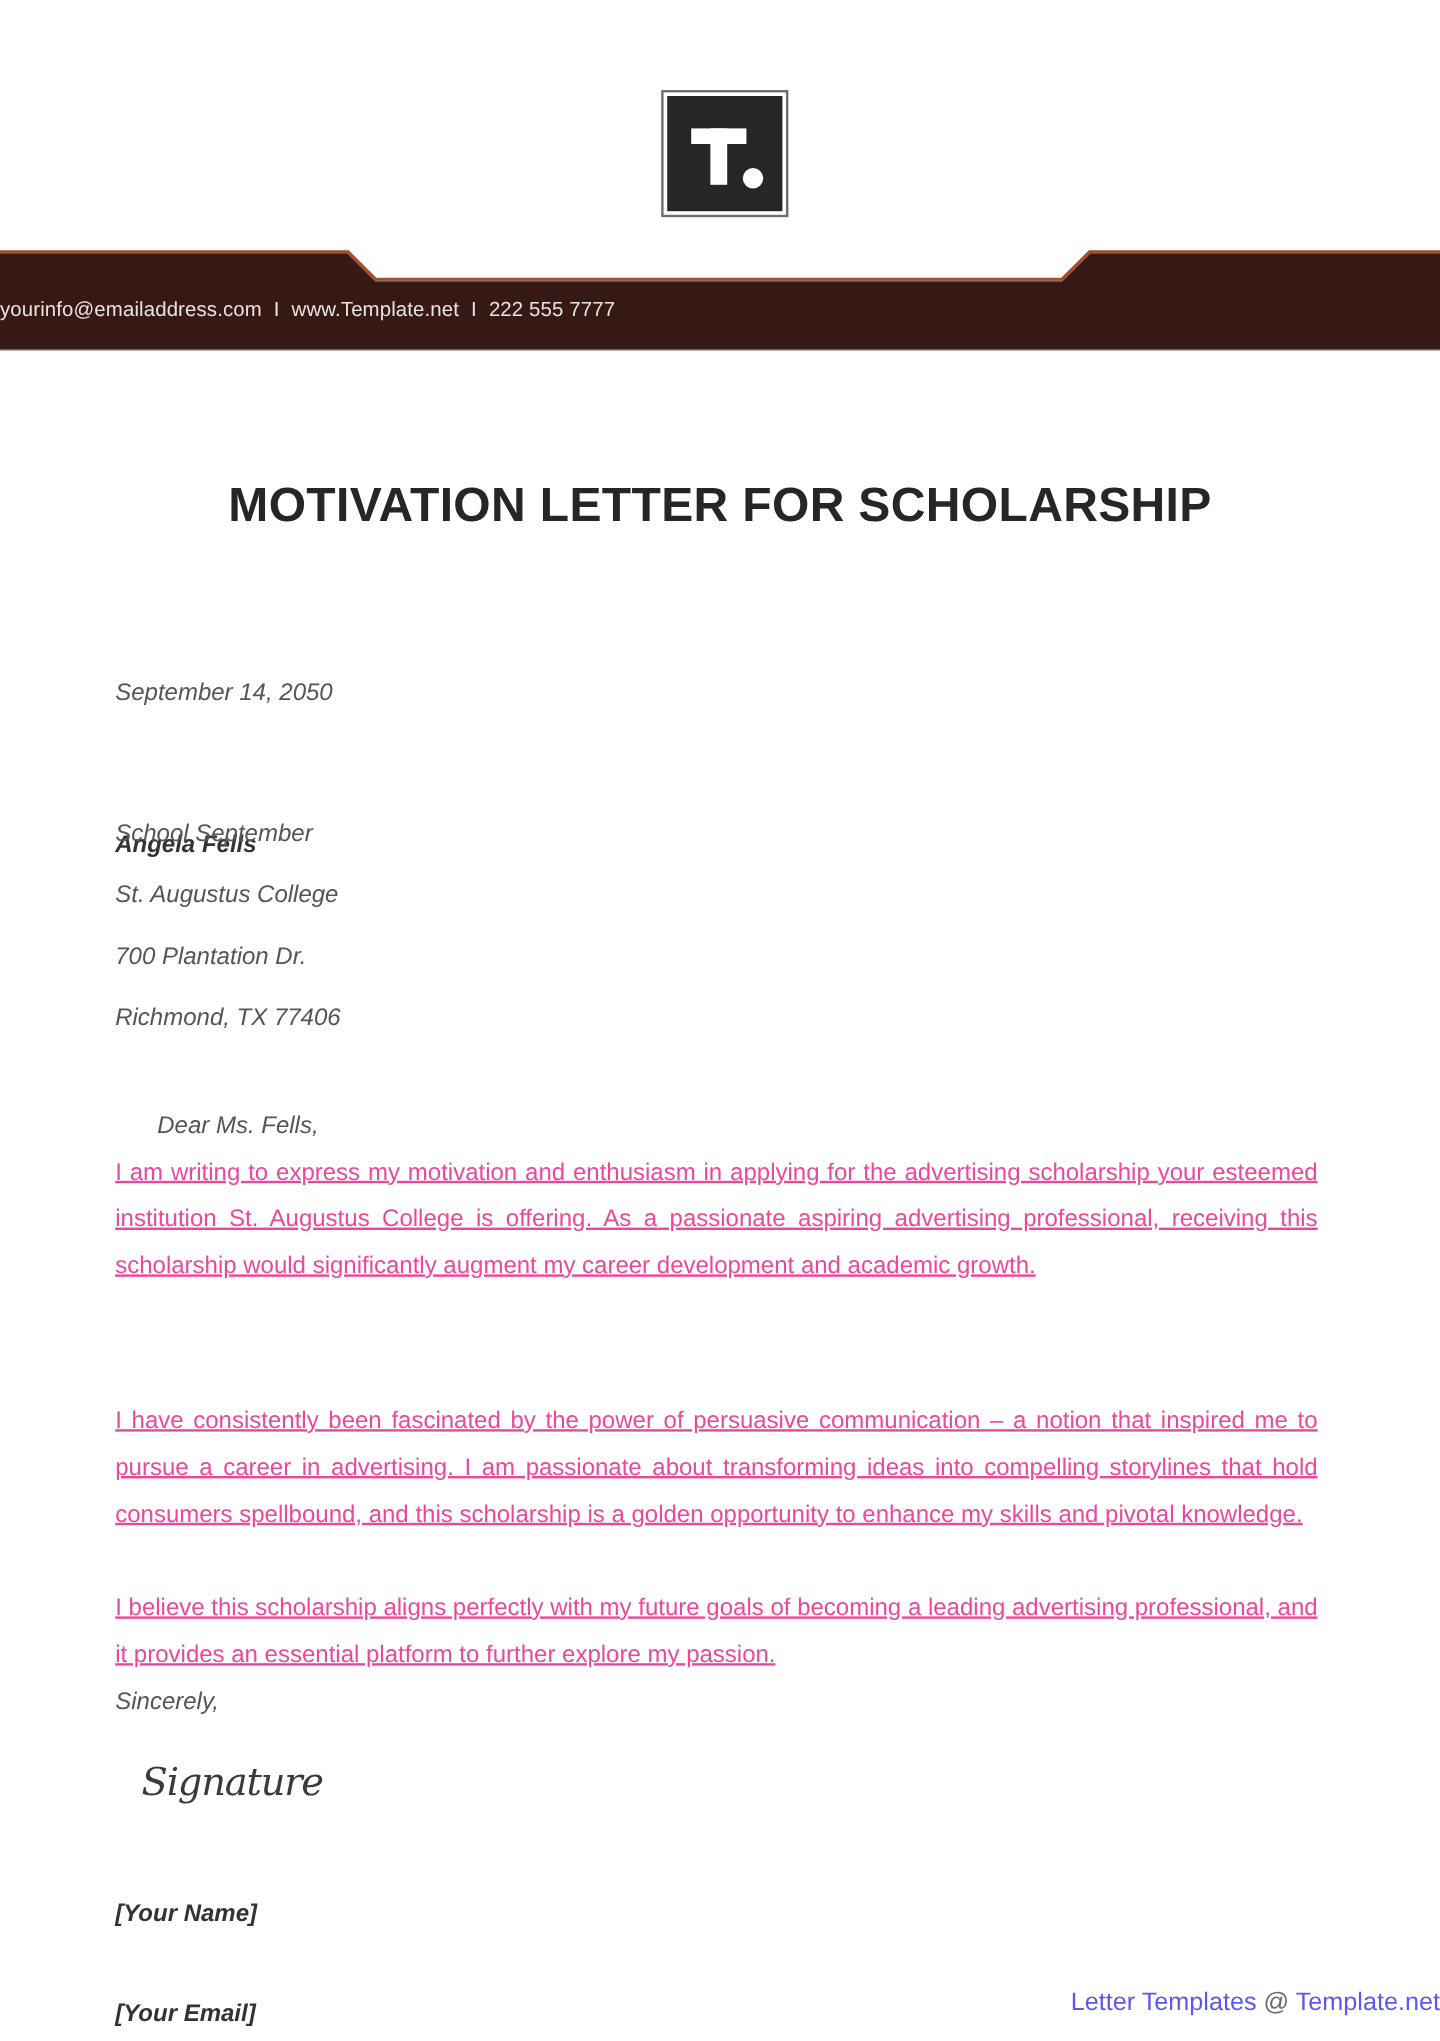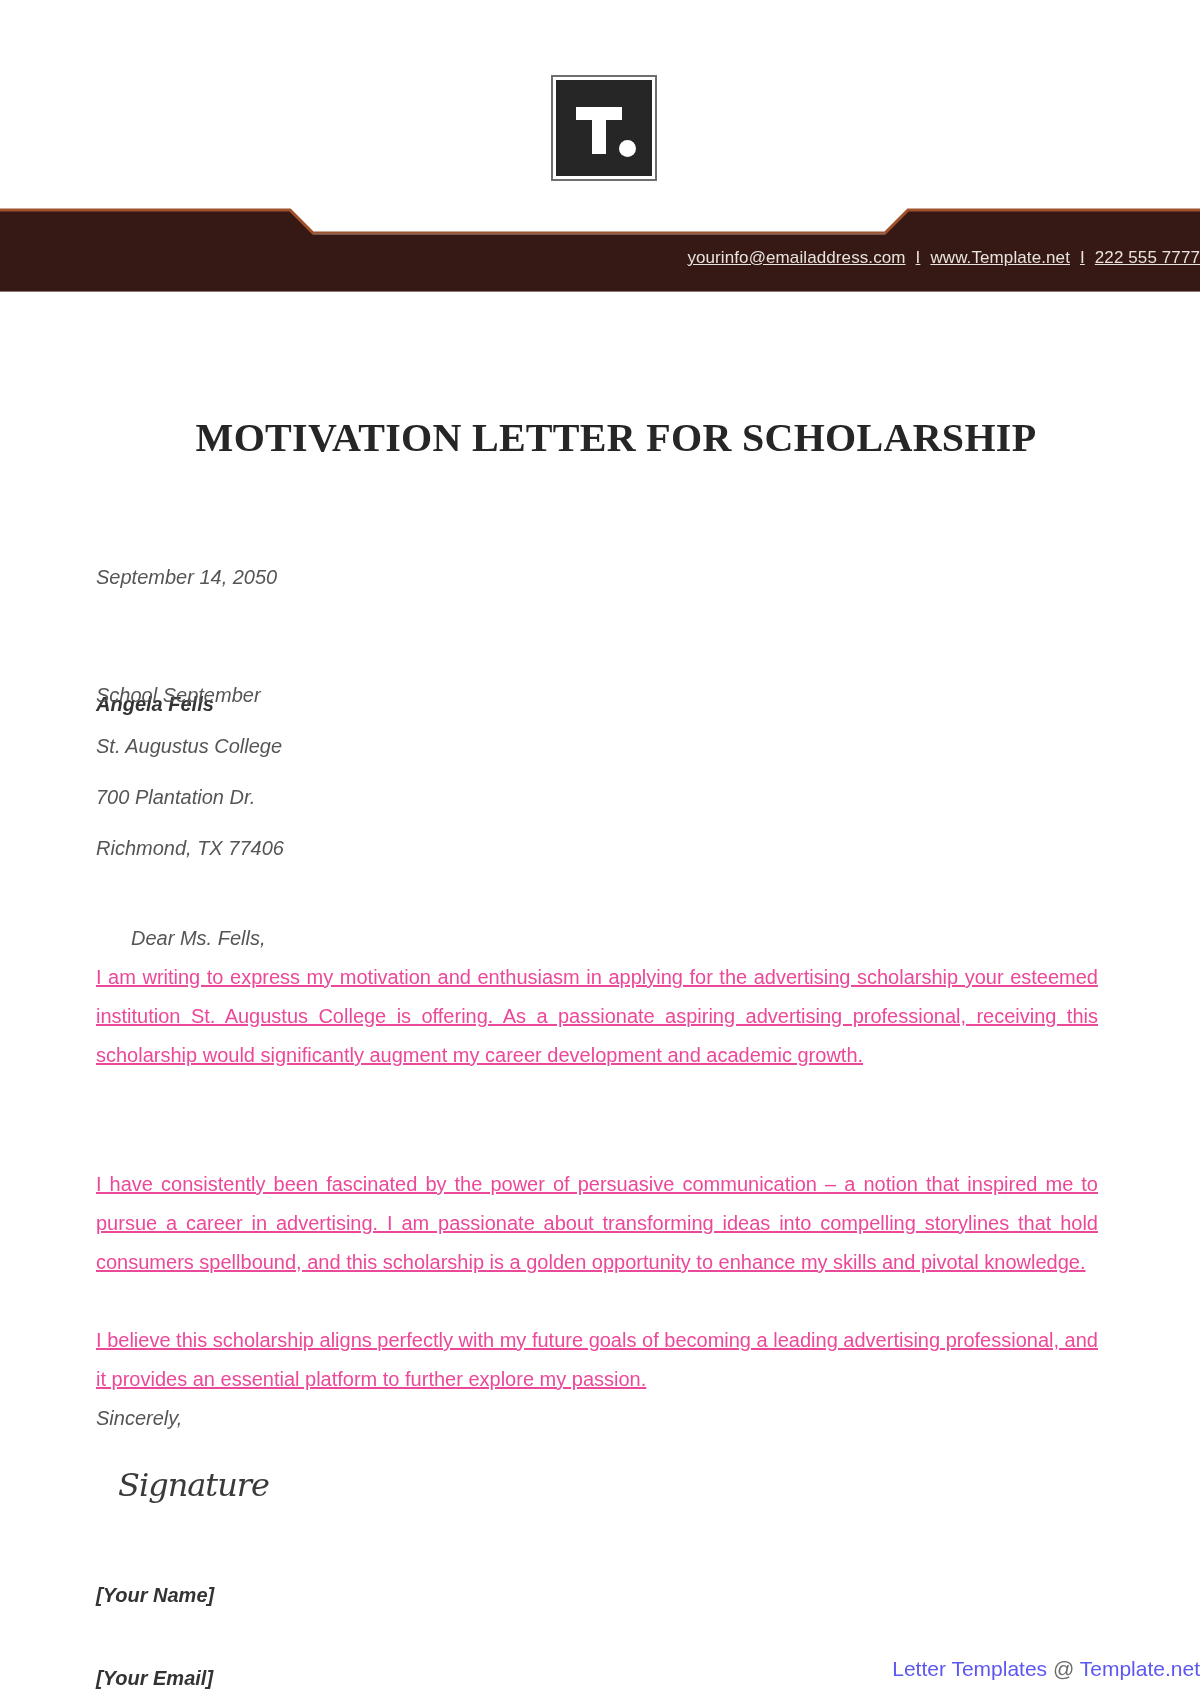--- a/index.html
+++ b/index.html
@@ -15,8 +15,8 @@
 
   .band { position: absolute; left: 0; top: 208px; width: 1200px; height: 84px; }
   .band svg { display: block; }
-  .contact { position: absolute; left: 0; top: 248px; width: 1200px; text-align: right;
-             font-size: 17px; color: #e9e2df; letter-spacing: 0.1px; text-decoration: underline; }
+  .contact { position: absolute; left: 0; top: 248px; width: 1200px; text-align: left;
+             font-size: 17px; color: #e9e2df; letter-spacing: 0.1px; }
   .contact .sep { margin: 0 10px; }
 
   .title { position: absolute; left: 100px; top: 395px; width: 1000px; text-align: center;

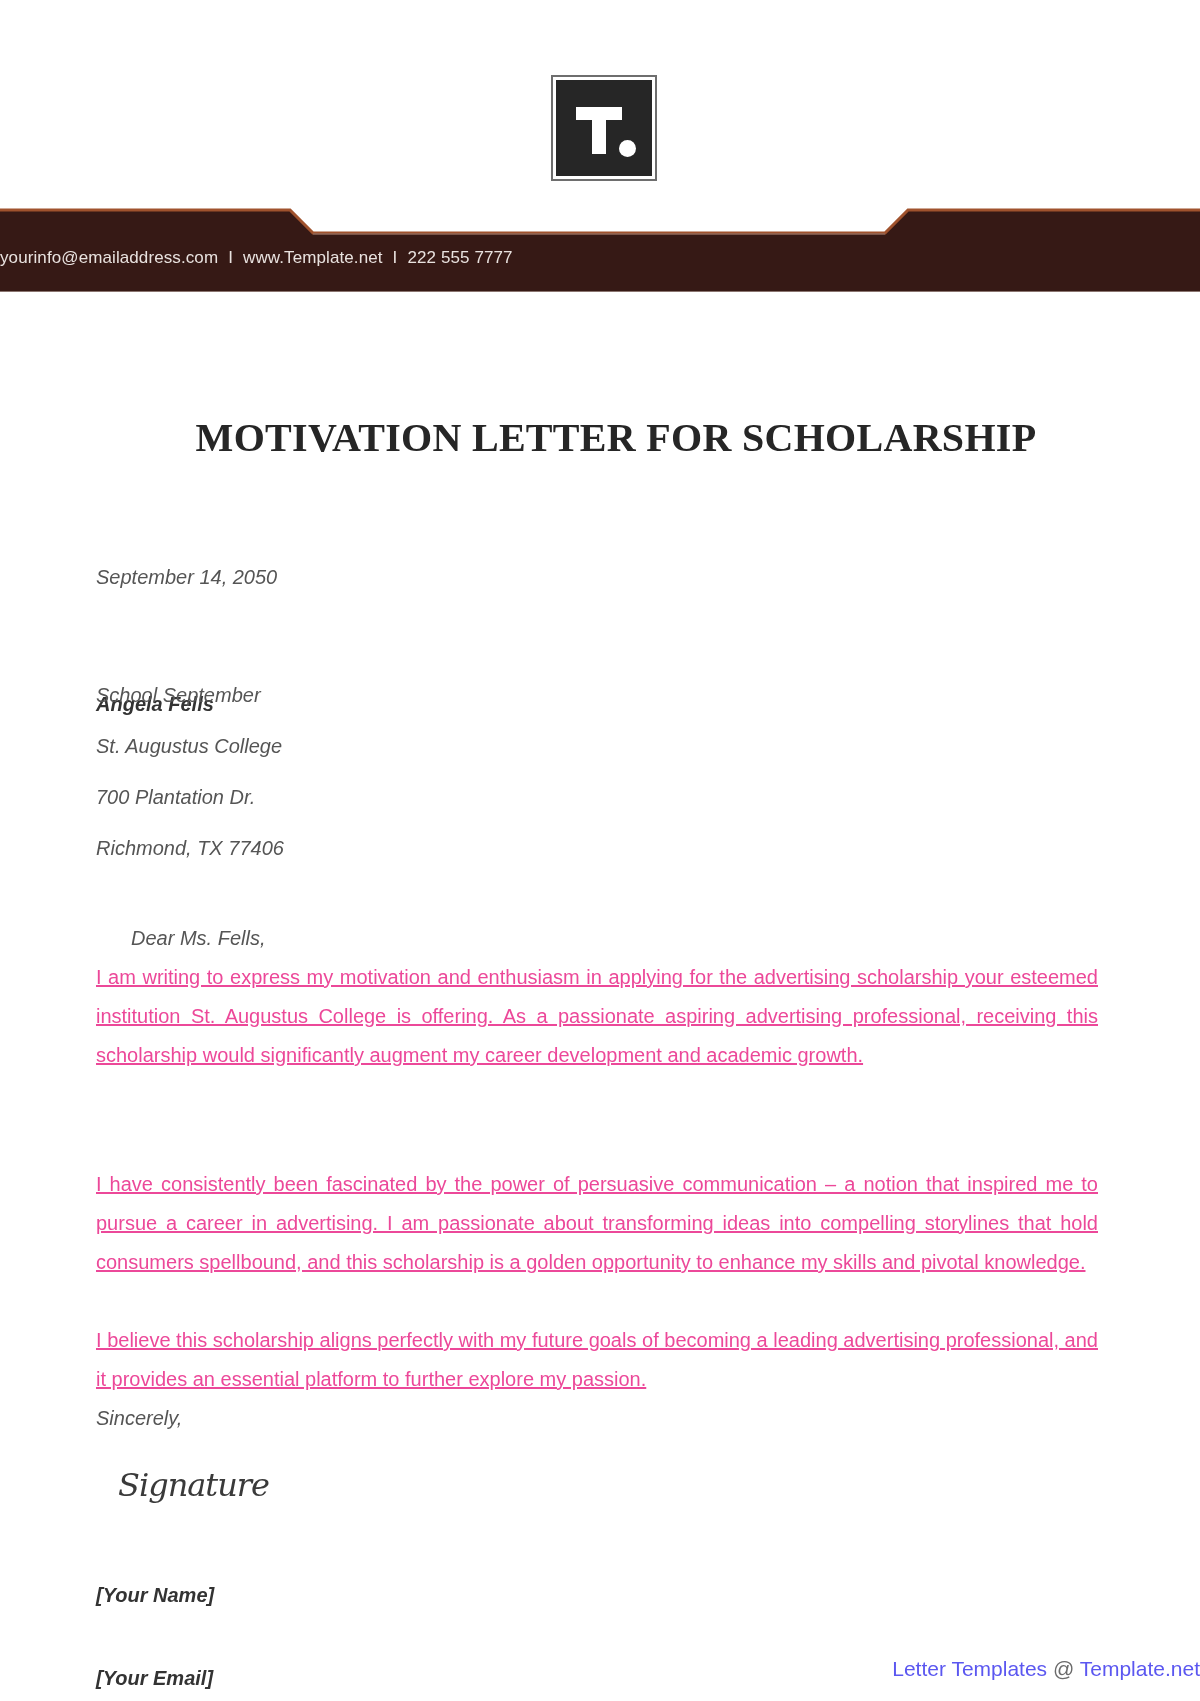--- a/index.html
+++ b/index.html
@@ -20,7 +20,7 @@
   .contact .sep { margin: 0 10px; }
 
   .title { position: absolute; left: 100px; top: 395px; width: 1000px; text-align: center;
-           font-size: 40px; font-weight: bold; line-height: 53px; color: #262626; margin: 16px; letter-spacing: 0.3px; font-family: Liberation Serif, serif; }
+           font-size: 40px; font-weight: bold; line-height: 53px; color: #262626; margin: 0; letter-spacing: 0.3px; }
   .line { position: absolute; left: 96px; font-size: 20px; color: #555555; white-space: nowrap; font-style: italic; }
   .bold { font-weight: bold; color: #333333; margin-top: 48px; }
 

